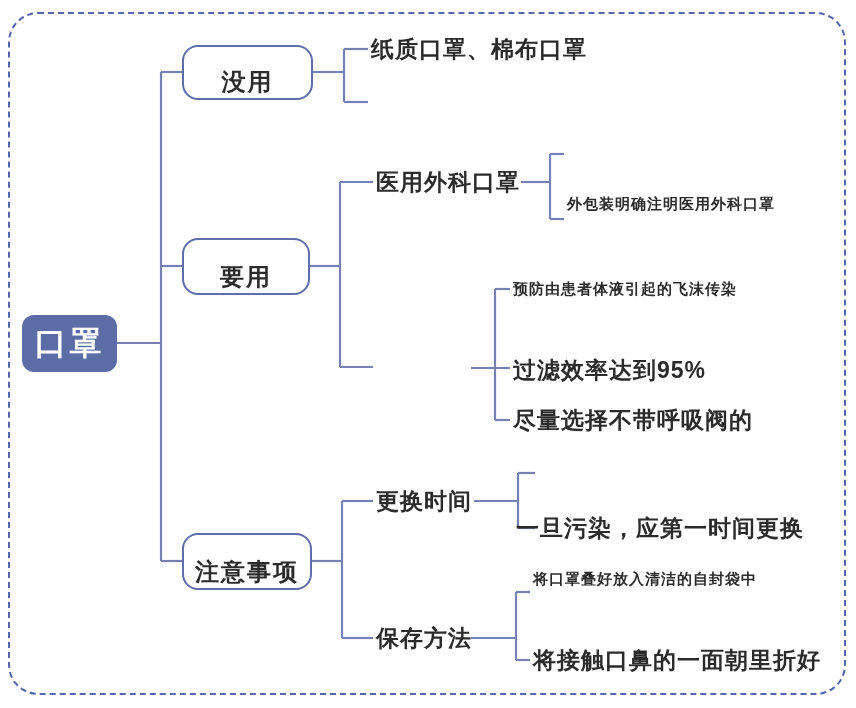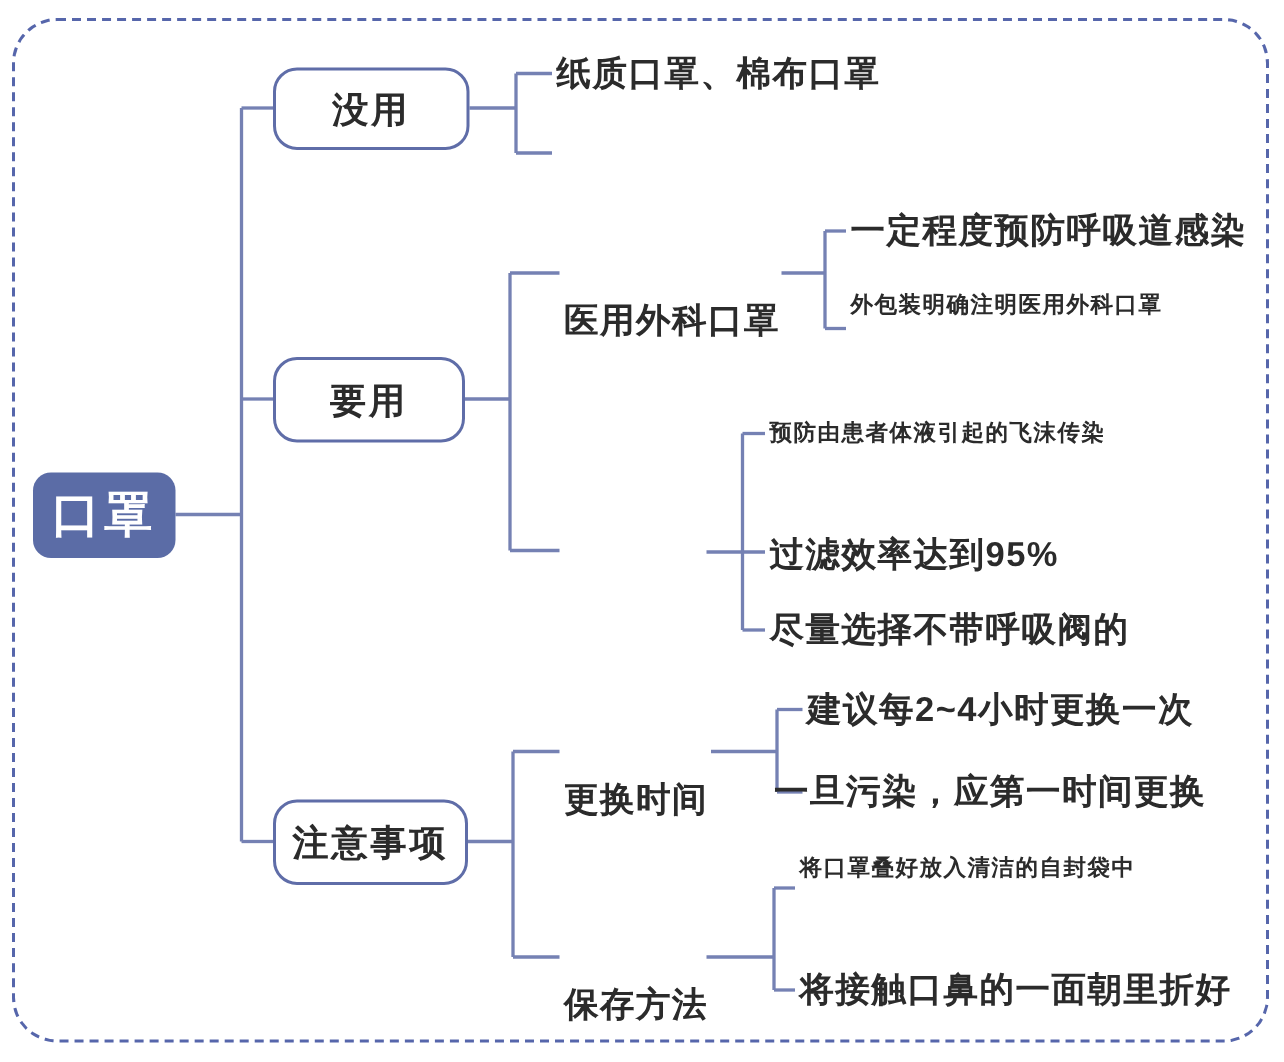--- a/index.html
+++ b/index.html
@@ -31,7 +31,7 @@
   #connectors path{stroke:var(--connector);stroke-width:2.2;fill:none;}
   .node-box{
     position:absolute;
-    display:flex;align-items:center;justify-content:center;
+    display:flex;align-items:flex-end;justify-content:center;
     background:var(--box-fill);
     border:2px solid var(--box-border);
     border-radius:16px;

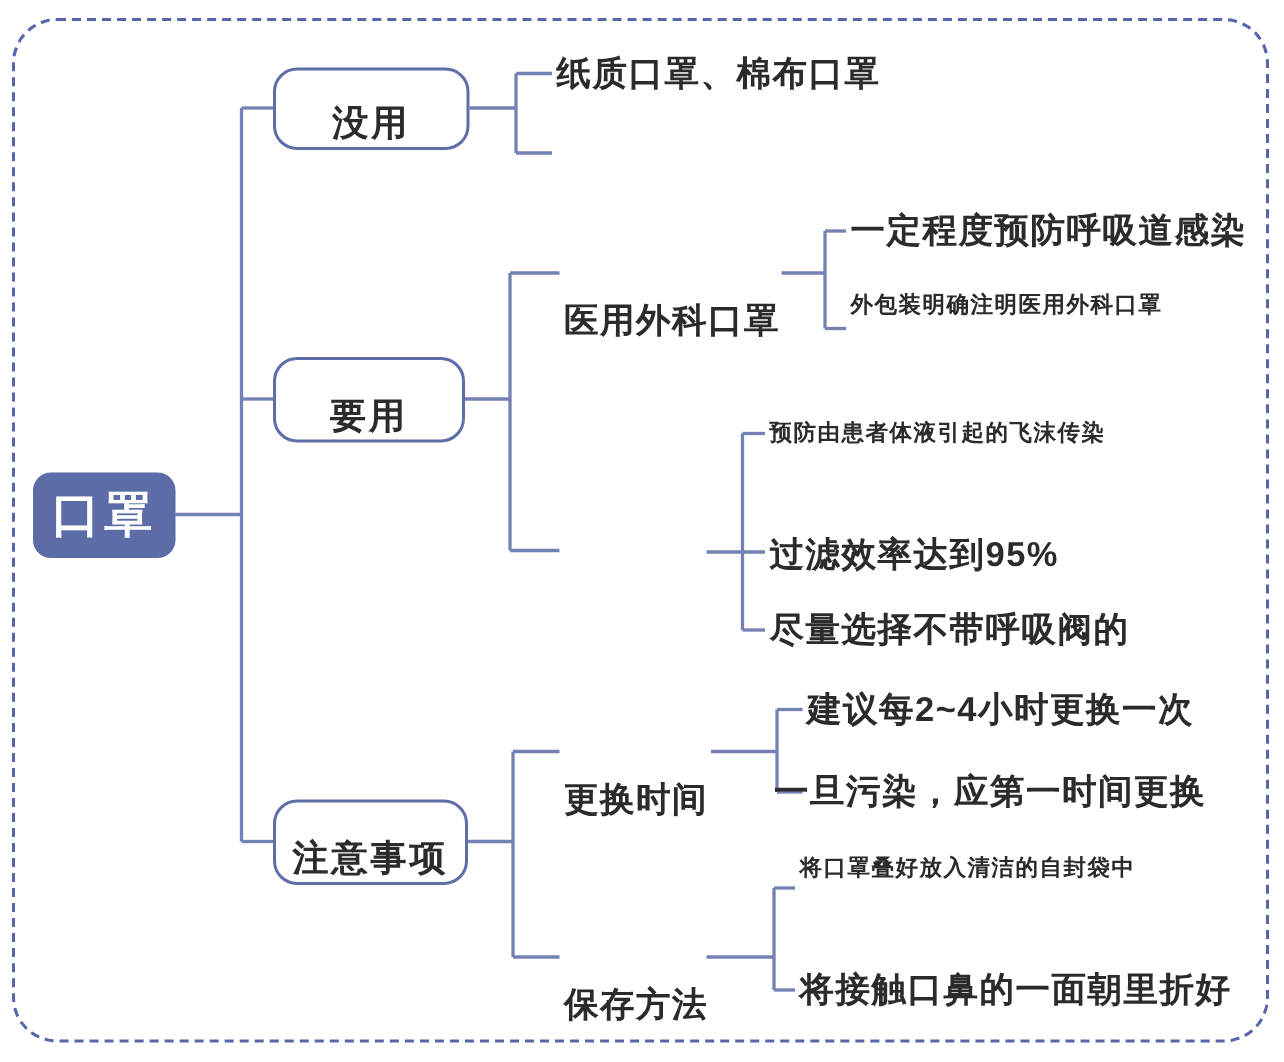--- a/index.html
+++ b/index.html
@@ -133,7 +133,6 @@
   <div class="leaf" style="left:371px;top:49px;">纸质口罩、棉布口罩</div>
 
   <div class="mid-label" style="left:376px;top:182px;">医用外科口罩</div>
-  <div class="leaf" style="left:567px;top:154px;">一定程度预防呼吸道感染</div>
   <div class="leaf-wrap" style="left:567px;top:189px;width:256px;">外包装明确注明医用外科口罩</div>
 
   <div class="leaf-wrap" style="left:513px;top:274px;width:300px;">预防由患者体液引起的飞沫传染</div>

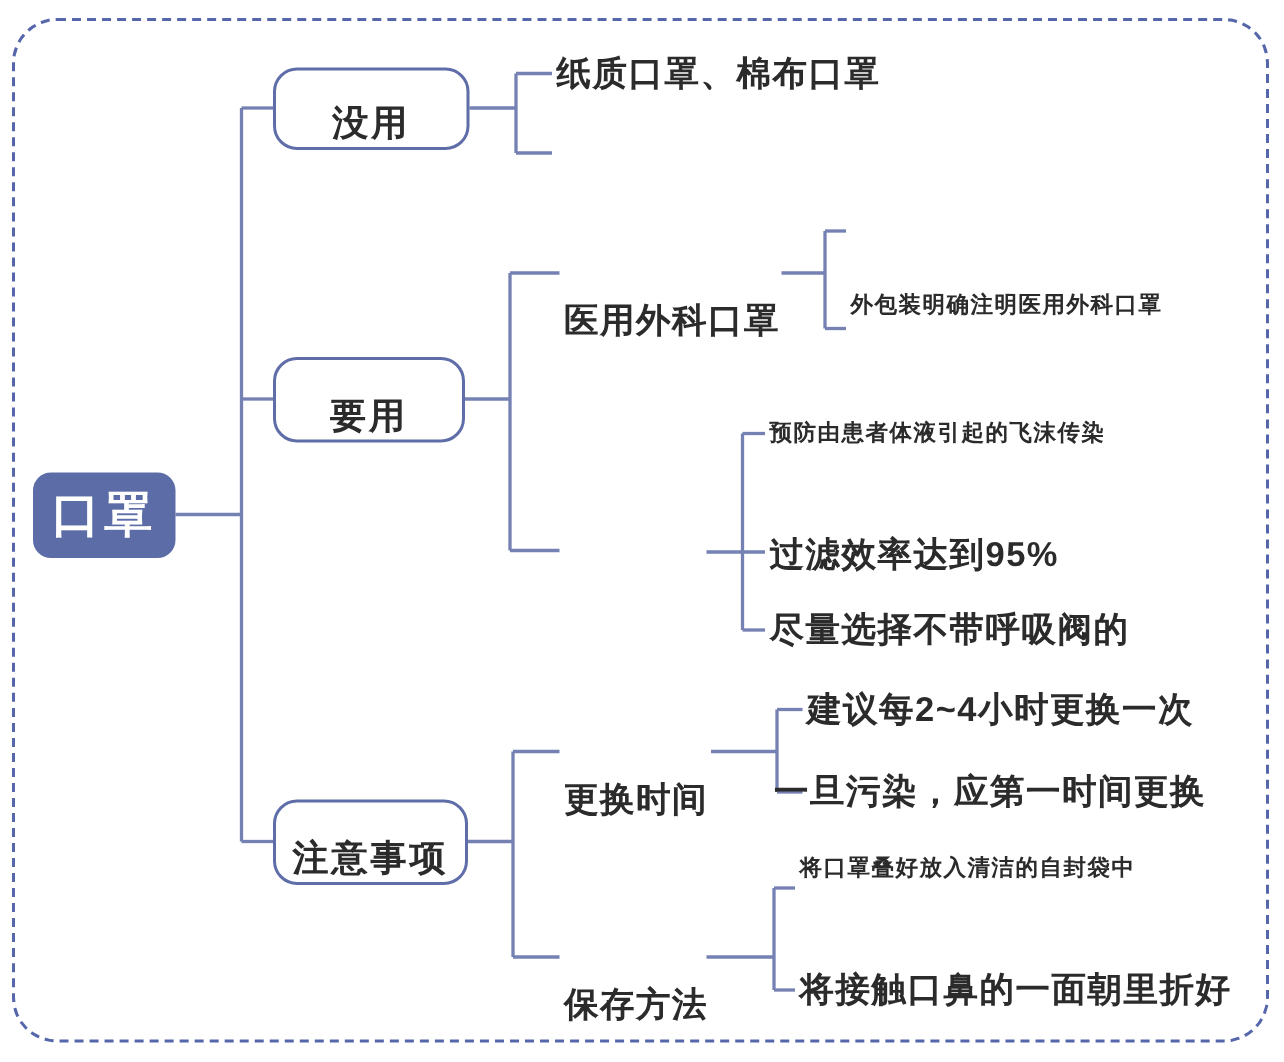--- a/index.html
+++ b/index.html
@@ -48,7 +48,7 @@
     position:absolute;
     white-space:nowrap;
     transform:translateY(-50%);
-    font-size:23px;font-weight:700;letter-spacing:1px;margin-top:32px;
+    font-size:23px;font-weight:700;letter-spacing:1px;
   }
   .leaf{
     position:absolute;

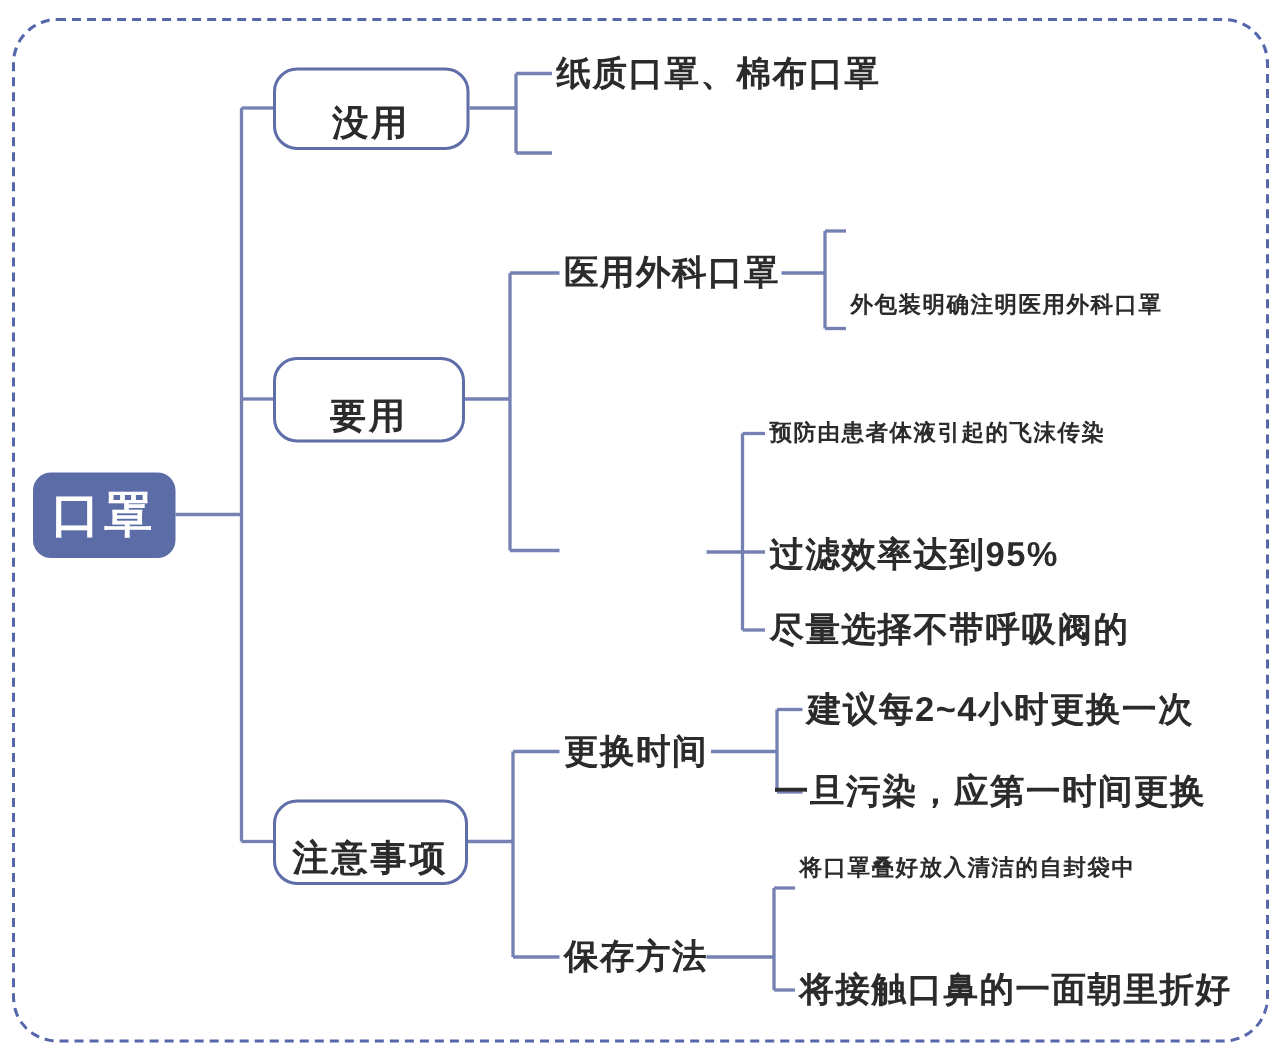--- a/index.html
+++ b/index.html
@@ -140,7 +140,6 @@
   <div class="leaf" style="left:513px;top:420px;">尽量选择不带呼吸阀的</div>
 
   <div class="mid-label" style="left:376px;top:501px;">更换时间</div>
-  <div class="leaf" style="left:538px;top:473px;">建议每2~4小时更换一次</div>
   <div class="leaf" style="left:516px;top:528px;">一旦污染，应第一时间更换</div>
 
   <div class="mid-label" style="left:376px;top:638px;">保存方法</div>

